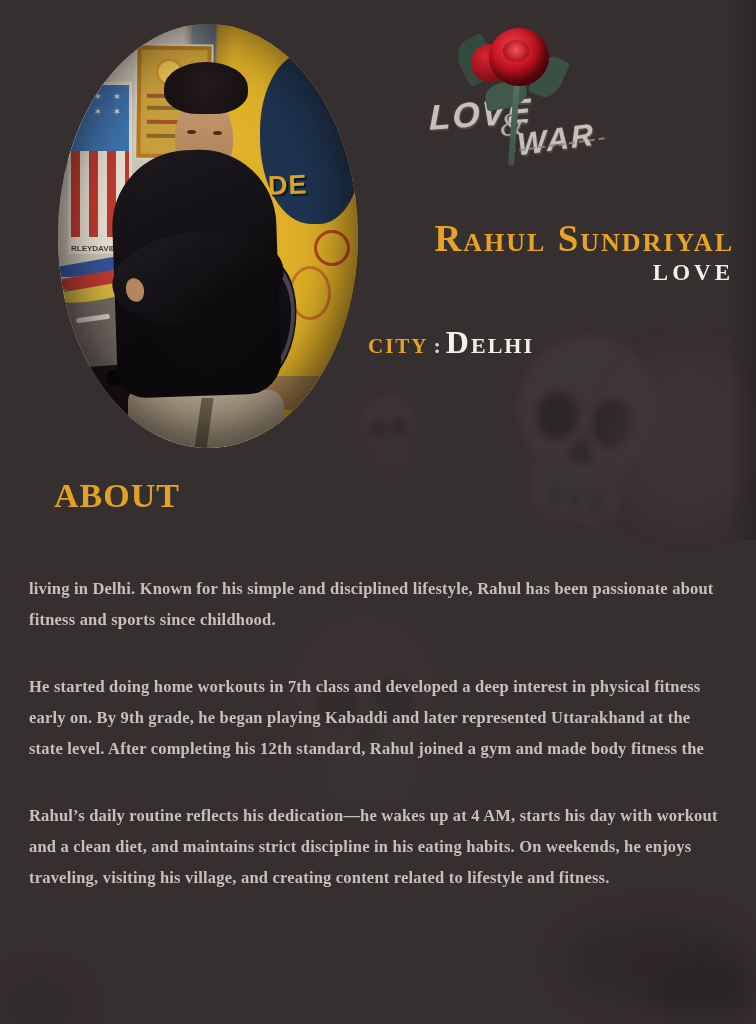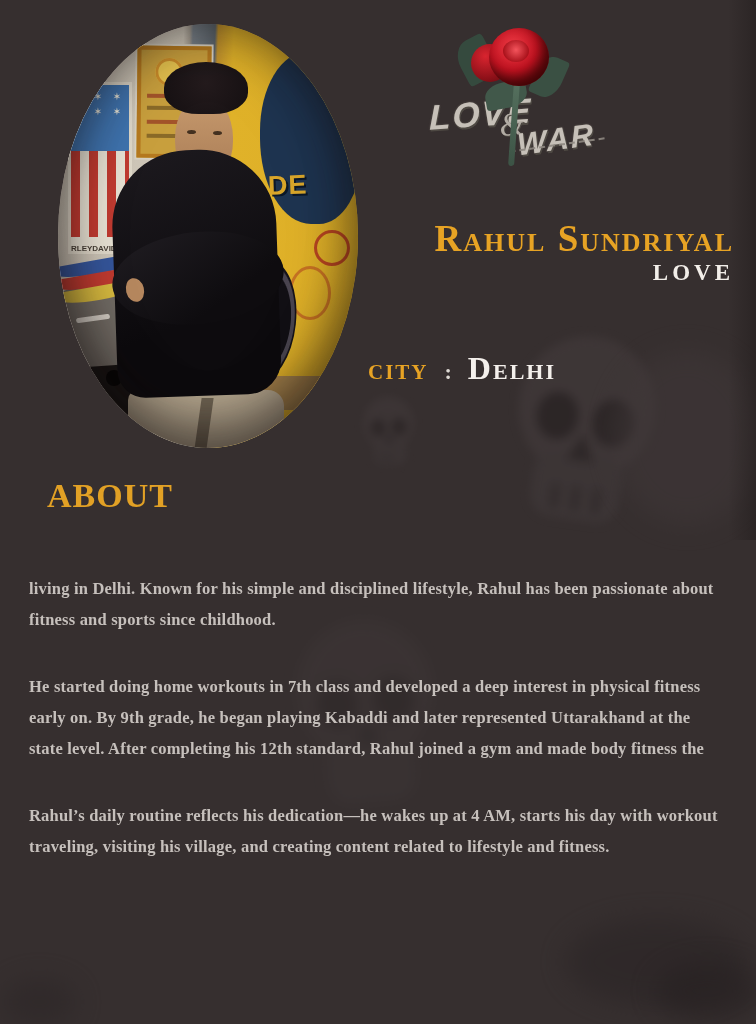--- a/index.html
+++ b/index.html
@@ -99,7 +99,7 @@
   .header{position:absolute;left:352px;top:219px;width:382px;text-align:right;}
   .name{font-variant:small-caps;font-weight:bold;font-size:37px;line-height:40px;color:#e7a324;letter-spacing:2px;}
   .role{font-weight:bold;font-size:23px;line-height:25px;color:#f2eee9;letter-spacing:4px;margin-top:1px;}
-  .city-line{position:absolute;left:368px;top:350px;display:flex;align-items:baseline;gap:16px;}
+  .city-line{position:absolute;left:368px;top:324px;display:flex;align-items:baseline;gap:5px;}
   .city-label{font-weight:bold;font-size:21px;color:#e7a324;letter-spacing:2px;}
   .city-sep{font-weight:bold;font-size:22px;color:#ddd8d3;}
   .city-value{font-variant:small-caps;font-weight:bold;font-size:32px;color:#f4f0ec;letter-spacing:2px;}

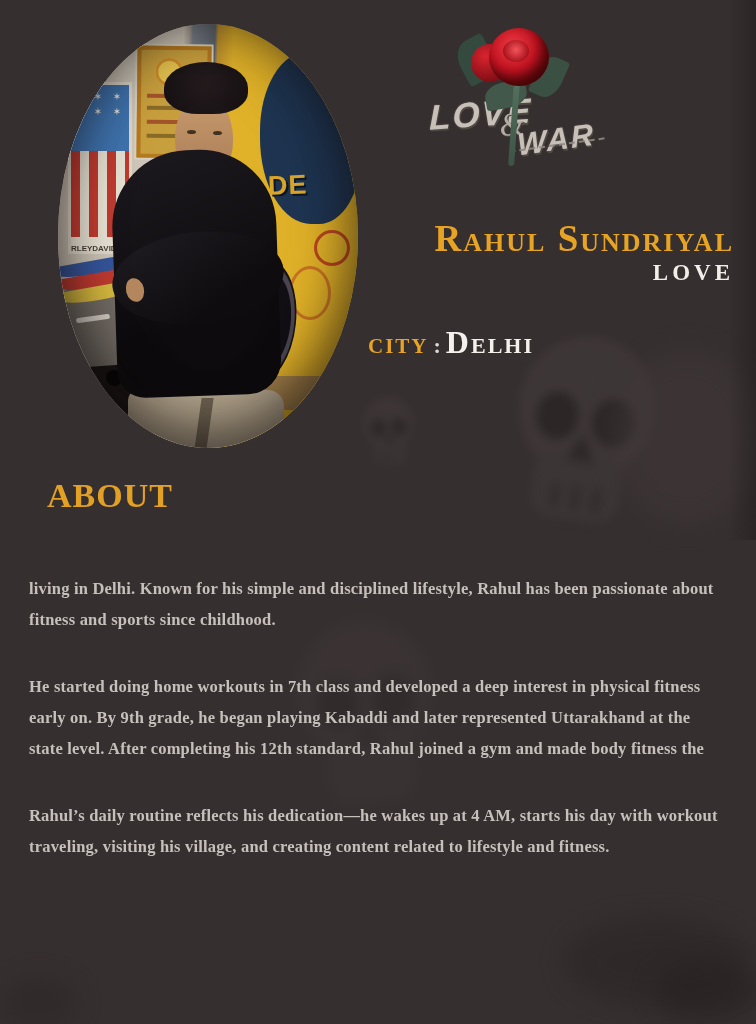--- a/index.html
+++ b/index.html
@@ -105,7 +105,7 @@
   .city-value{font-variant:small-caps;font-weight:bold;font-size:32px;color:#f4f0ec;letter-spacing:2px;}
 
   
-  .about-h{position:absolute;left:47px;top:477px;margin:0;font-size:34px;font-weight:bold;
+  .about-h{position:absolute;left:54px;top:477px;margin:0;font-size:34px;font-weight:bold;
       color:#e2a125;letter-spacing:1px;font-family:"Liberation Serif",serif;}
   .about-text{position:absolute;left:29px;top:537px;width:710px;}
   .about-text p{margin:0 0 36px 0;}

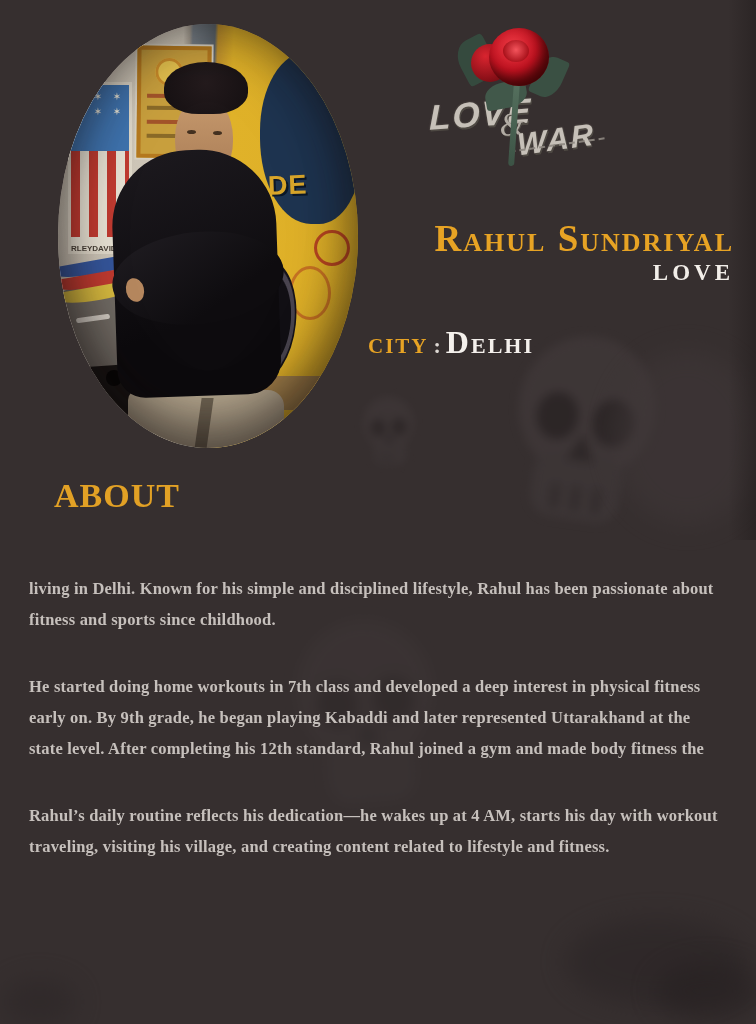--- a/index.html
+++ b/index.html
@@ -236,6 +236,7 @@
     <p>
       </p>
       <div class="ln">Rahul’s daily routine reflects his dedication—he wakes up at 4 AM, starts his day with workout</div>
+      <div class="ln">and a clean diet, and maintains strict discipline in his eating habits. On weekends, he enjoys</div>
       <div class="ln">traveling, visiting his village, and creating content related to lifestyle and fitness.</div>
     <p></p>
   </div>

